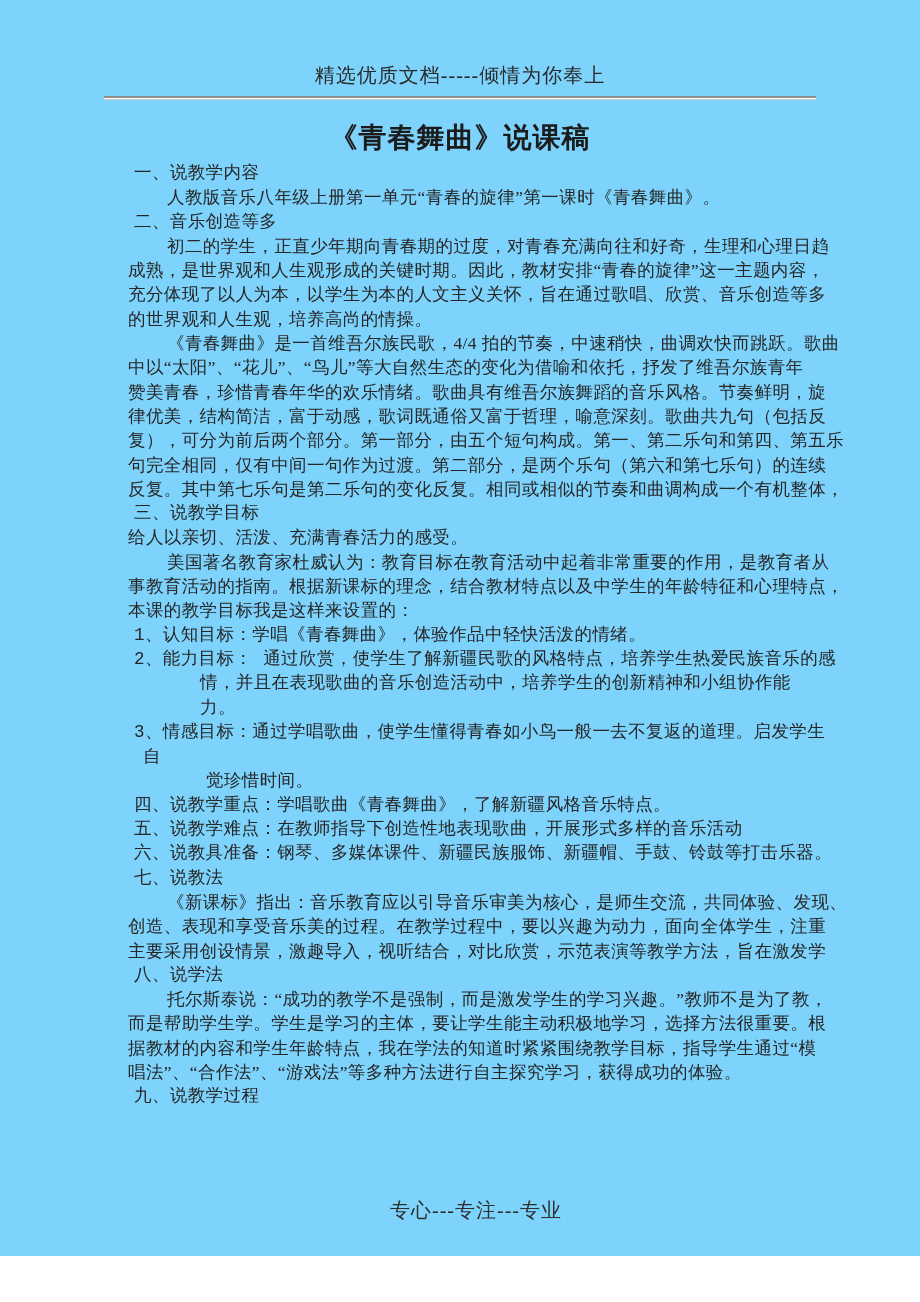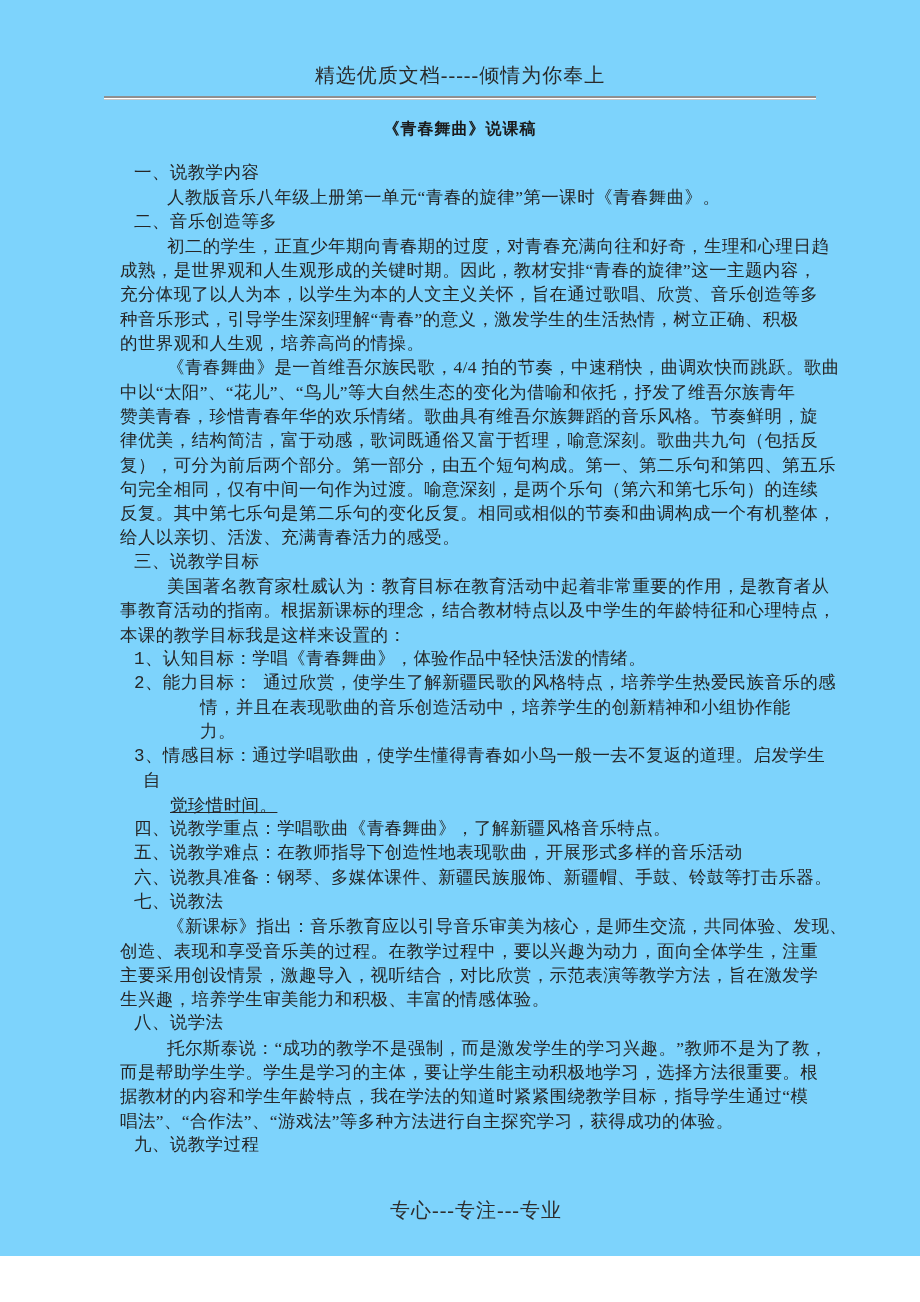--- a/index.html
+++ b/index.html
@@ -43,7 +43,7 @@
     width: 100%;
     margin: 0;
     text-align: center;
-    font-size: 16px;
+    font-size: 28px;
     font-weight: bold;
     letter-spacing: 1px;
     color: #1b1b1b;

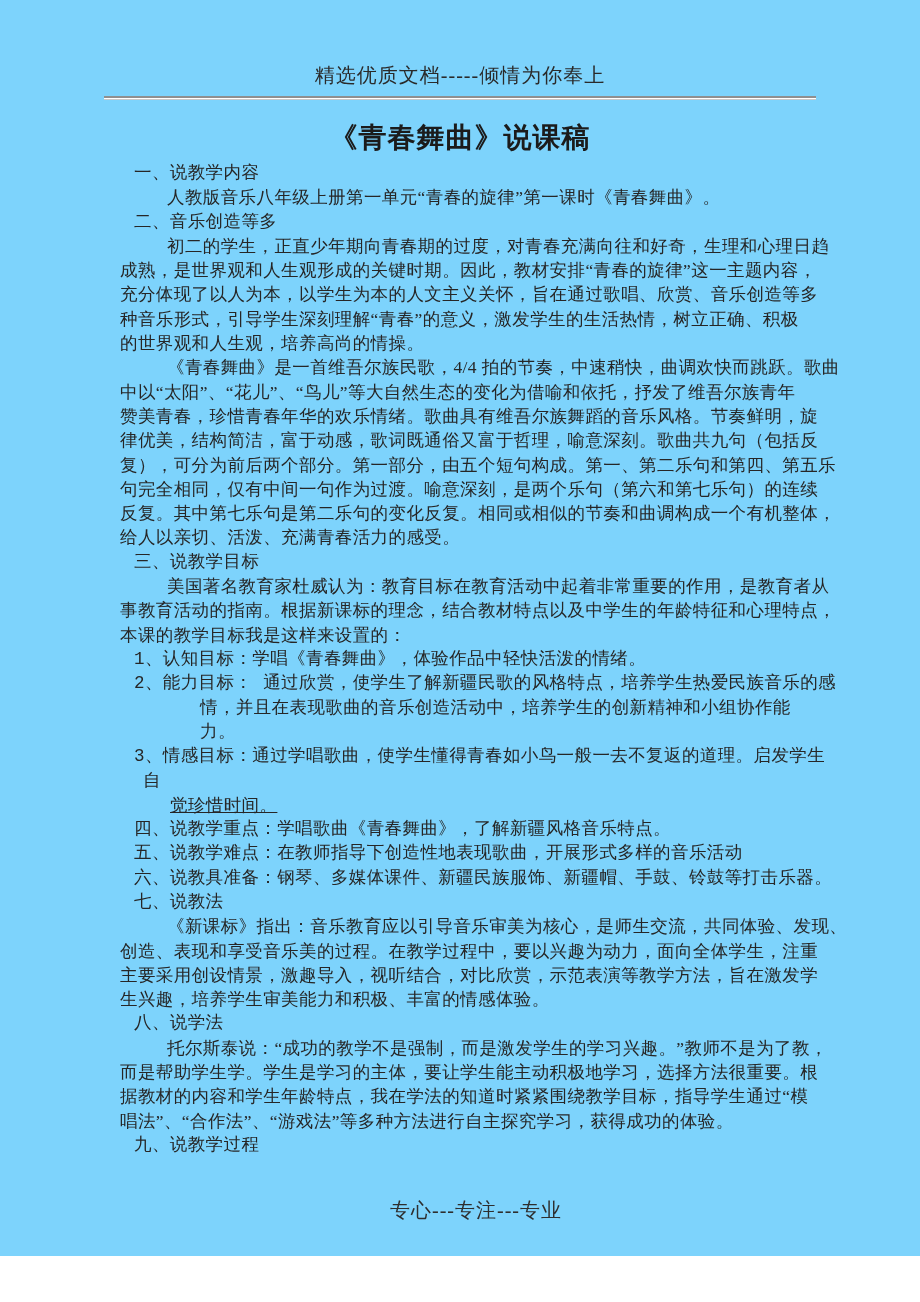--- a/index.html
+++ b/index.html
@@ -59,7 +59,7 @@
     color: #262626;
   }
   .line { white-space: nowrap; }
-  .ind-0 { margin-left: 8px; }
+  .ind-0 { margin-left: 16px; }
   .ind-h { margin-left: 22px; font-family: Liberation Mono, monospace; }
   .ind-p { margin-left: 55px; }
   .ind-a { margin-left: 88px; font-family: Liberation Mono, monospace; }

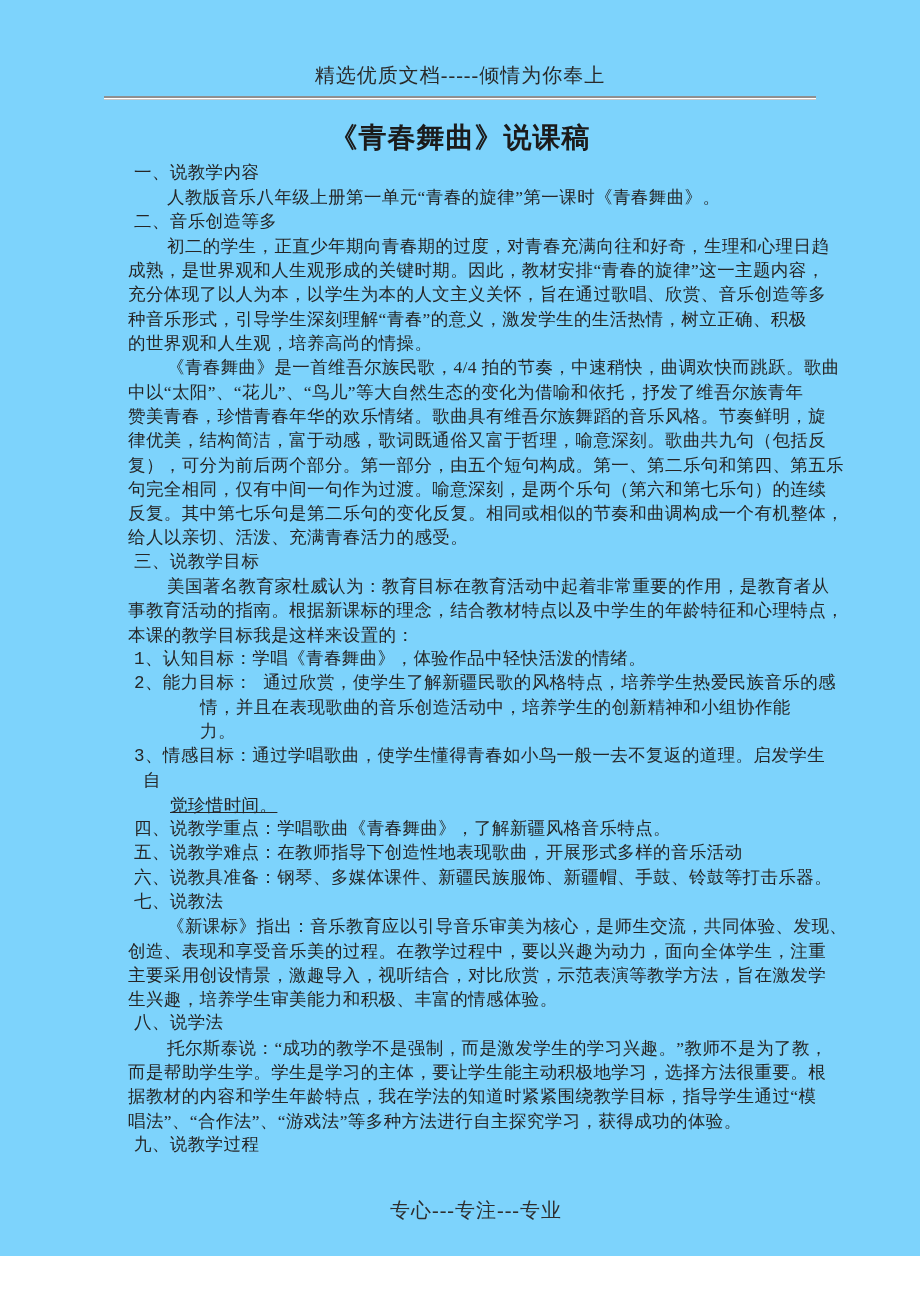--- a/index.html
+++ b/index.html
@@ -90,7 +90,6 @@
       <div class="line ind-p">初二的学生，正直少年期向青春期的过度，对青春充满向往和好奇，生理和心理日趋</div>
       <div class="line ind-0">成熟，是世界观和人生观形成的关键时期。因此，教材安排“青春的旋律”这一主题内容，</div>
       <div class="line ind-0">充分体现了以人为本，以学生为本的人文主义关怀，旨在通过歌唱、欣赏、音乐创造等多</div>
-      <div class="line ind-0">种音乐形式，引导学生深刻理解“青春”的意义，激发学生的生活热情，树立正确、积极</div>
       <div class="line ind-0">的世界观和人生观，培养高尚的情操。</div>
       <div class="line ind-p">《青春舞曲》是一首维吾尔族民歌，4/4 拍的节奏，中速稍快，曲调欢快而跳跃。歌曲</div>
       <div class="line ind-0">中以“太阳”、“花儿”、“鸟儿”等大自然生态的变化为借喻和依托，抒发了维吾尔族青年</div>

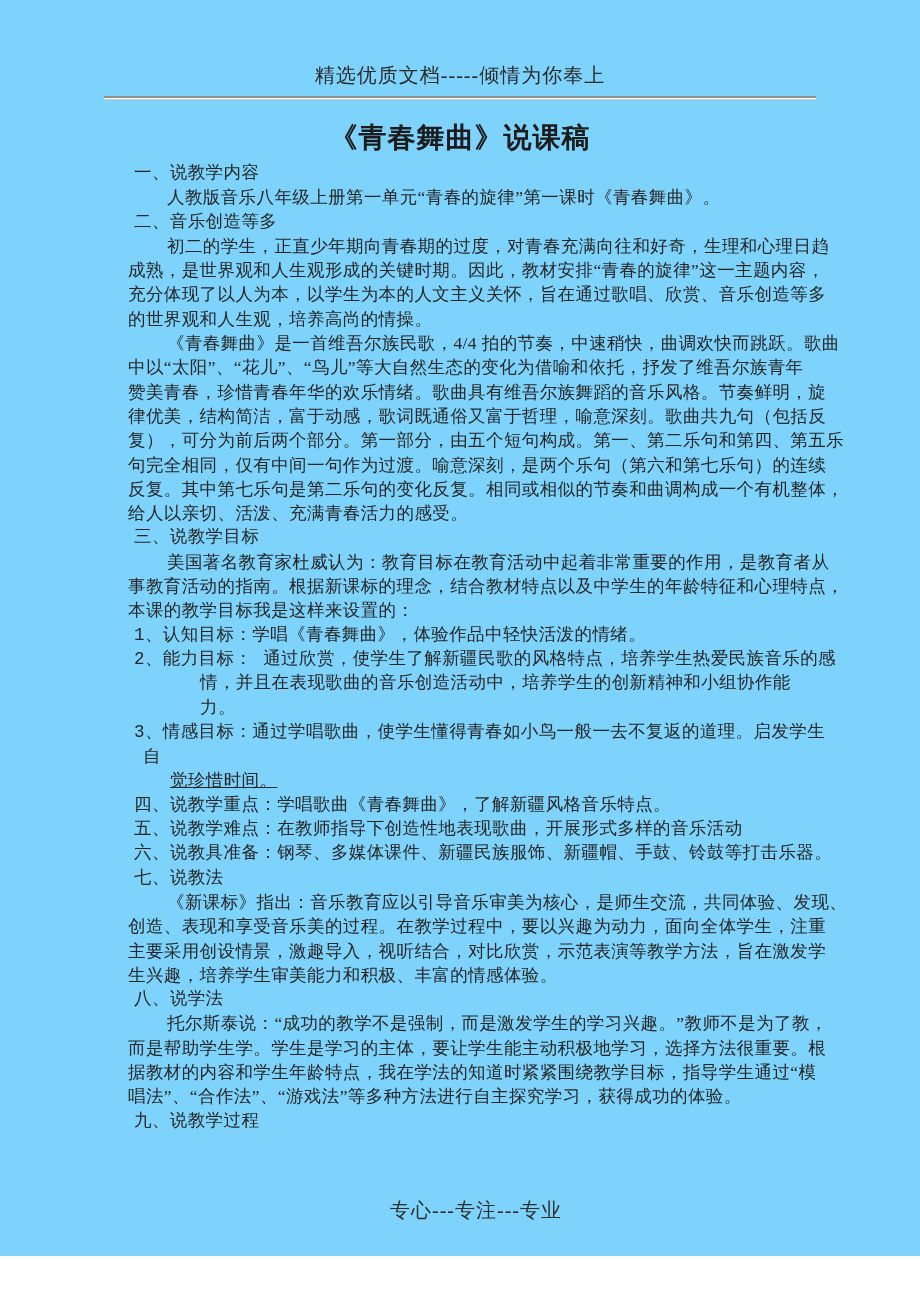--- a/index.html
+++ b/index.html
@@ -96,7 +96,7 @@
       <div class="line ind-0">赞美青春，珍惜青春年华的欢乐情绪。歌曲具有维吾尔族舞蹈的音乐风格。节奏鲜明，旋</div>
       <div class="line ind-0">律优美，结构简洁，富于动感，歌词既通俗又富于哲理，喻意深刻。歌曲共九句（包括反</div>
       <div class="line ind-0">复），可分为前后两个部分。第一部分，由五个短句构成。第一、第二乐句和第四、第五乐</div>
-      <div class="line ind-0">句完全相同，仅有中间一句作为过渡。喻意深刻，是两个乐句（第六和第七乐句）的连续</div>
+      <div class="line ind-0">句完全相同，仅有中间一句作为过渡。第二部分，是两个乐句（第六和第七乐句）的连续</div>
       <div class="line ind-0">反复。其中第七乐句是第二乐句的变化反复。相同或相似的节奏和曲调构成一个有机整体，</div>
       <div class="line ind-0">给人以亲切、活泼、充满青春活力的感受。</div>
       <div class="line ind-h">三、说教学目标</div>

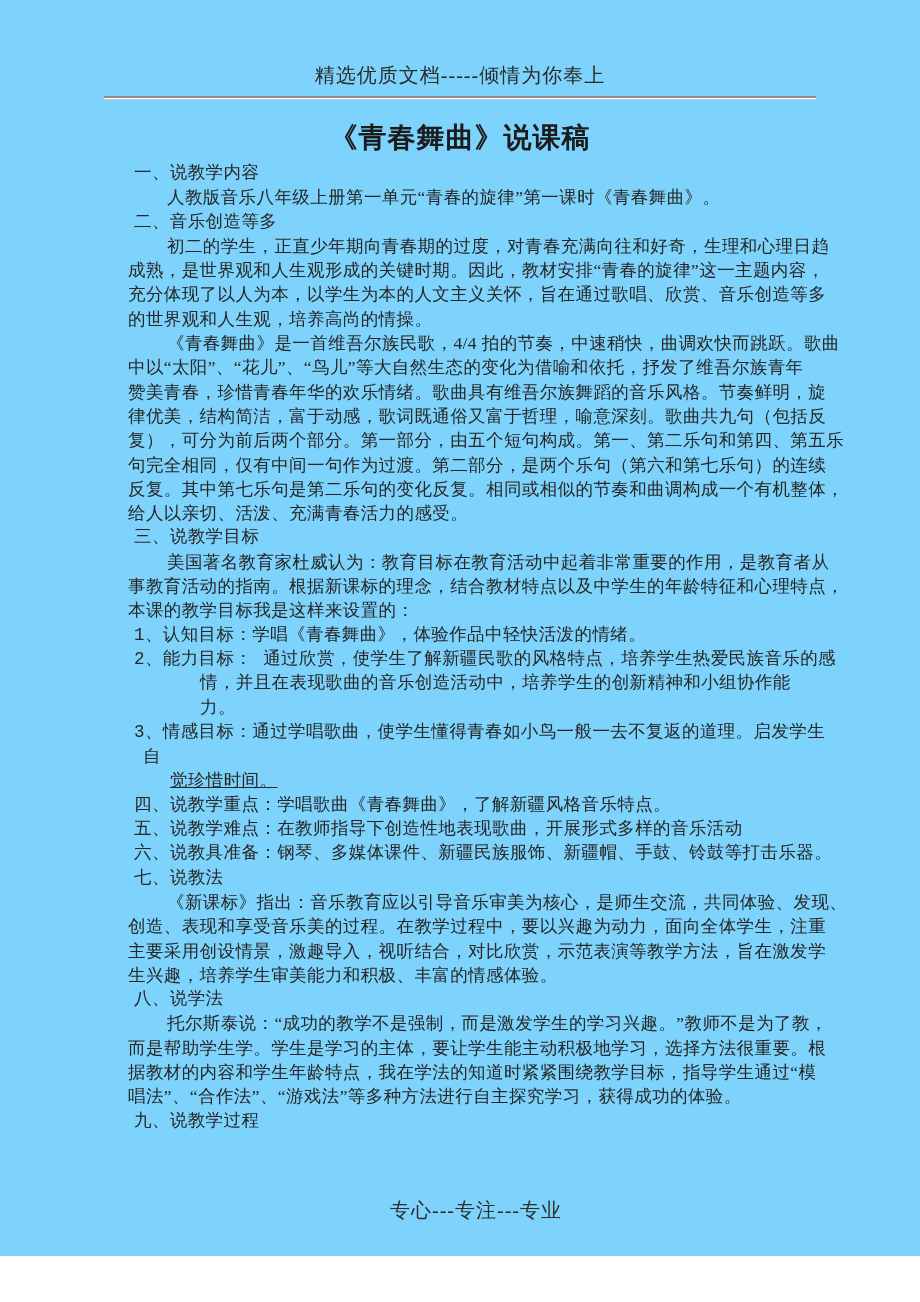--- a/index.html
+++ b/index.html
@@ -98,8 +98,8 @@
       <div class="line ind-0">复），可分为前后两个部分。第一部分，由五个短句构成。第一、第二乐句和第四、第五乐</div>
       <div class="line ind-0">句完全相同，仅有中间一句作为过渡。第二部分，是两个乐句（第六和第七乐句）的连续</div>
       <div class="line ind-0">反复。其中第七乐句是第二乐句的变化反复。相同或相似的节奏和曲调构成一个有机整体，</div>
+      <div class="line ind-h">三、说教学目标</div>
       <div class="line ind-0">给人以亲切、活泼、充满青春活力的感受。</div>
-      <div class="line ind-h">三、说教学目标</div>
       <div class="line ind-p">美国著名教育家杜威认为：教育目标在教育活动中起着非常重要的作用，是教育者从</div>
       <div class="line ind-0">事教育活动的指南。根据新课标的理念，结合教材特点以及中学生的年龄特征和心理特点，</div>
       <div class="line ind-0">本课的教学目标我是这样来设置的：</div>

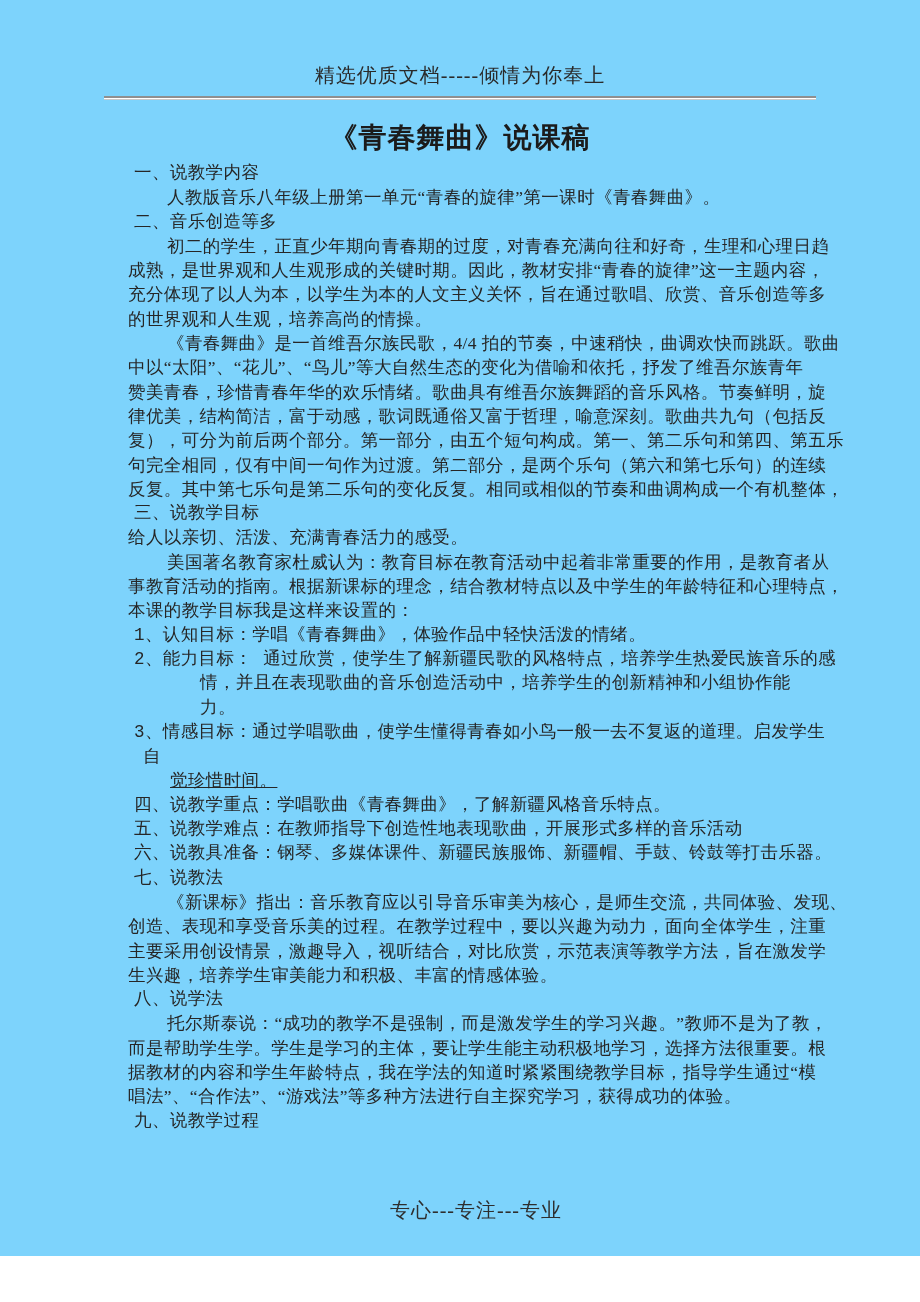--- a/index.html
+++ b/index.html
@@ -64,7 +64,7 @@
   .ind-p { margin-left: 55px; }
   .ind-a { margin-left: 88px; font-family: Liberation Mono, monospace; }
   .ind-b { margin-left: 31px; }
-  .ind-c { margin-left: 58px; text-decoration: underline; }
+  .ind-c { margin-left: 94px; }
   .footer-text {
     position: absolute;
     top: 1197px;

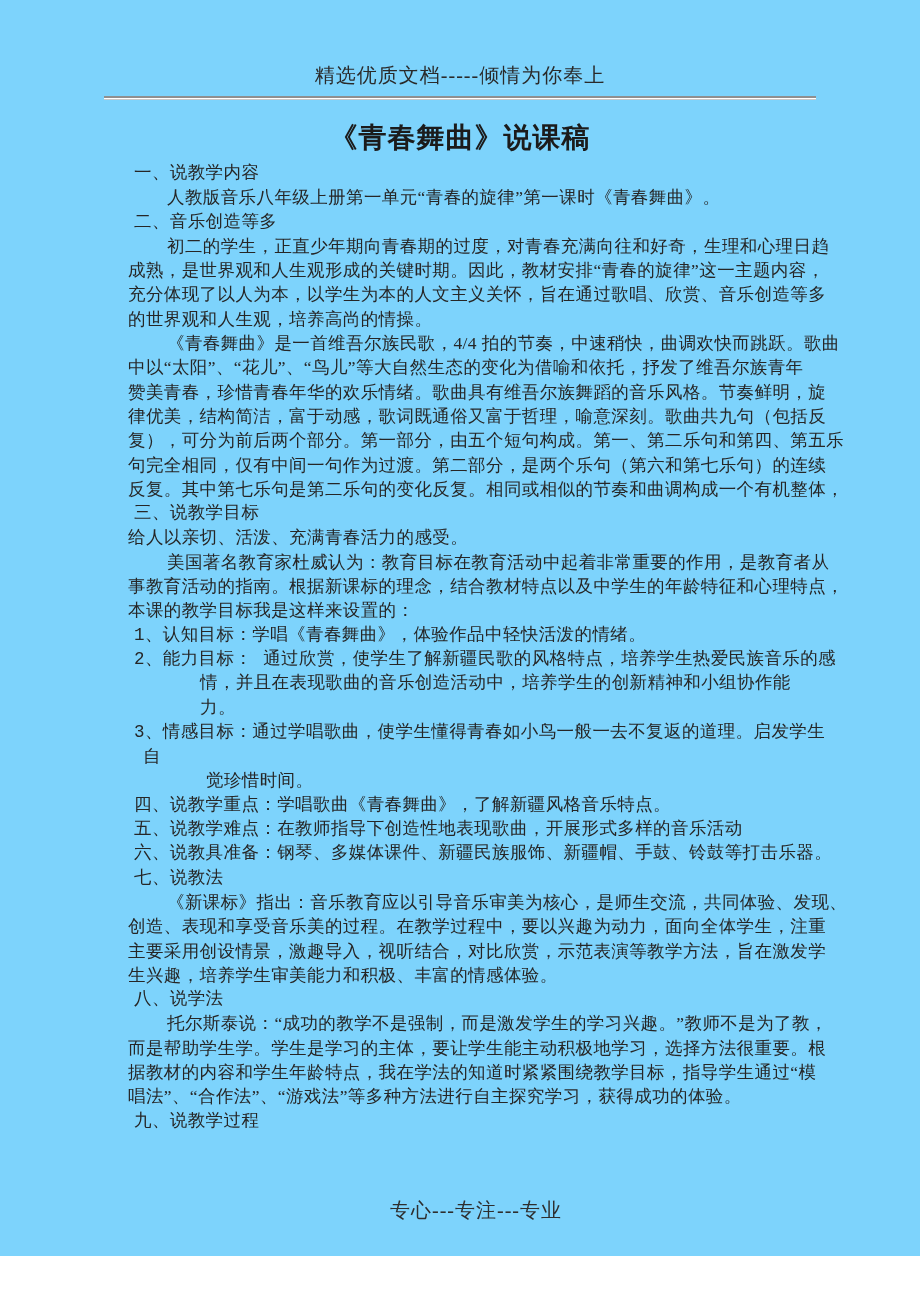--- a/index.html
+++ b/index.html
@@ -117,7 +117,6 @@
       <div class="line ind-p">《新课标》指出：音乐教育应以引导音乐审美为核心，是师生交流，共同体验、发现、</div>
       <div class="line ind-0">创造、表现和享受音乐美的过程。在教学过程中，要以兴趣为动力，面向全体学生，注重</div>
       <div class="line ind-0">主要采用创设情景，激趣导入，视听结合，对比欣赏，示范表演等教学方法，旨在激发学</div>
-      <div class="line ind-0">生兴趣，培养学生审美能力和积极、丰富的情感体验。</div>
       <div class="line ind-h">八、说学法</div>
       <div class="line ind-p">托尔斯泰说：“成功的教学不是强制，而是激发学生的学习兴趣。”教师不是为了教，</div>
       <div class="line ind-0">而是帮助学生学。学生是学习的主体，要让学生能主动积极地学习，选择方法很重要。根</div>

